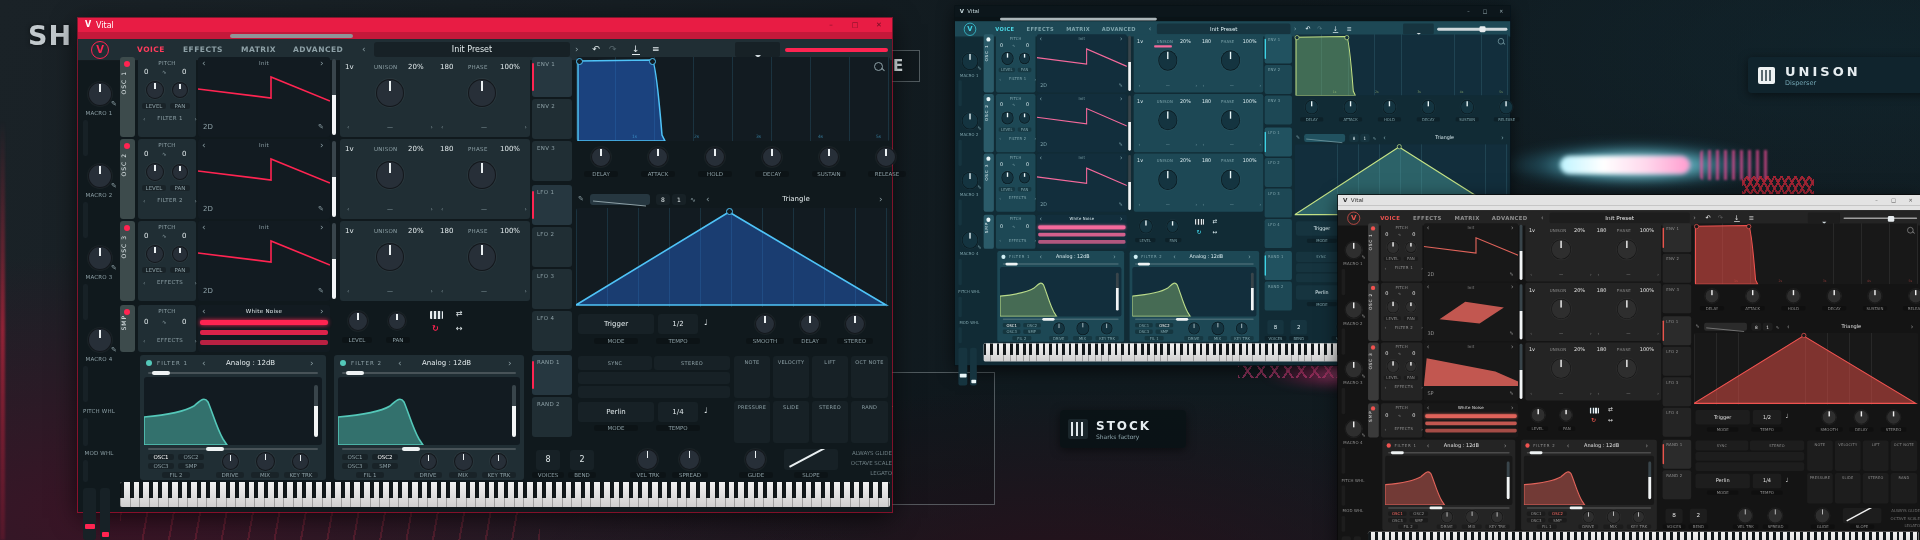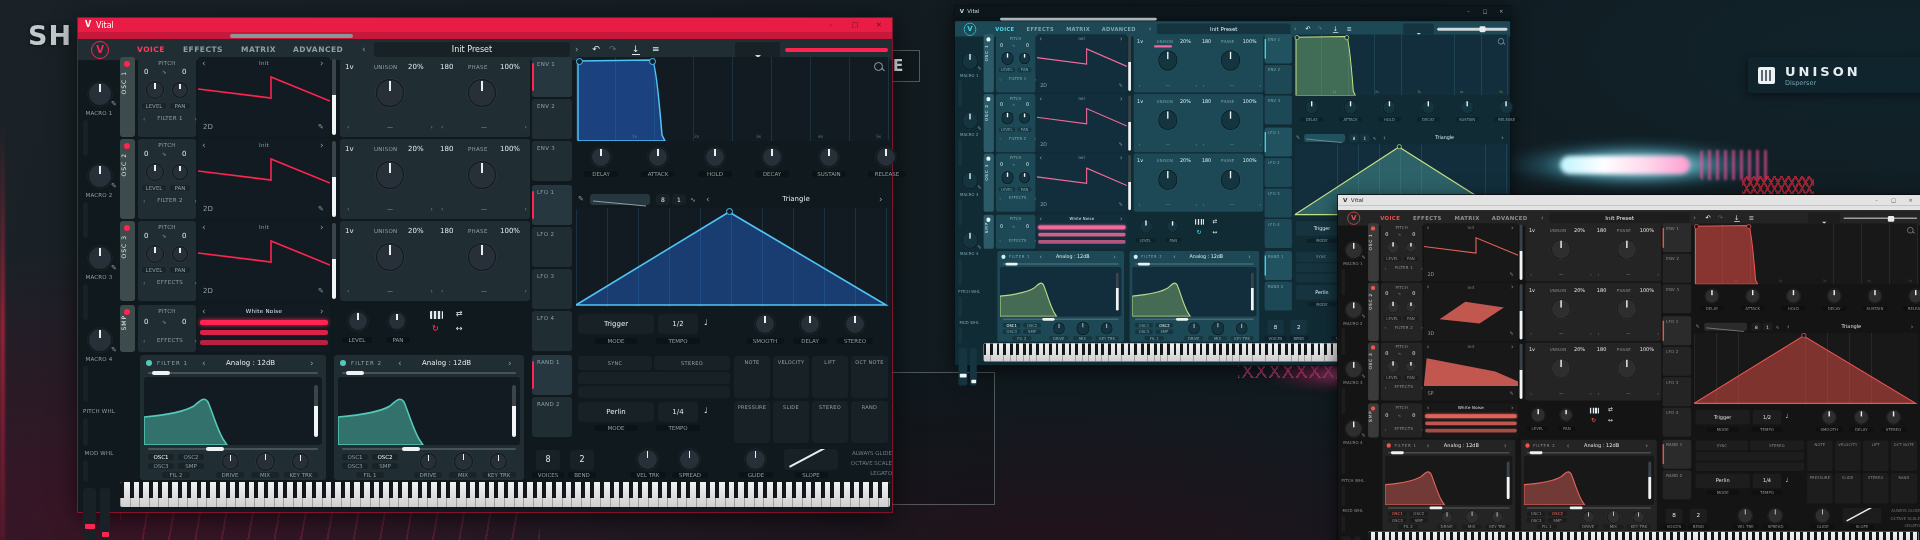--- a/index.html
+++ b/index.html
@@ -177,6 +177,15 @@
     </div>
   </div>
 
+  <div class="ab brand-card" style="left:1060px;top:410px;width:118px;height:38px;padding-left:8px;background:rgba(10,18,22,.92)">
+    <div class="brand-icon" style="width:20px;height:20px;background:#1a262b">
+        <i style="background:repeating-linear-gradient(90deg,#dfe7ea 0 2px,transparent 2px 5px)"></i>
+      </div>
+    <div style="margin-left:8px">
+      <div class="brand-title" style="font-size:12px;letter-spacing:2px">STOCK</div>
+      <div class="brand-sub" style="font-size:6px;color:#8da4ab">Sharks factory</div>
+    </div>
+  </div>
 
   <div class="vital-win w2" style="left:955px;top:6px;transform:scale(0.682,0.727);z-index:3">
 

